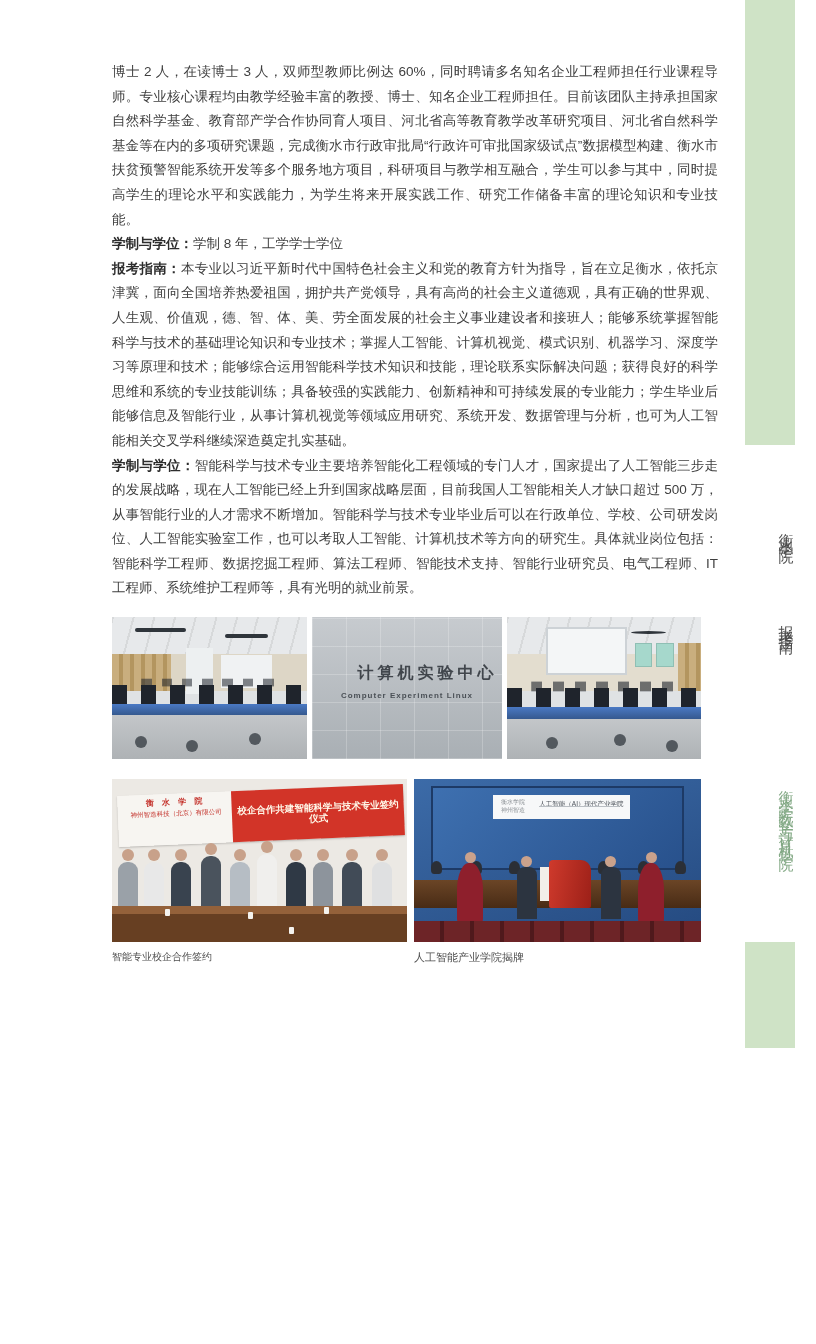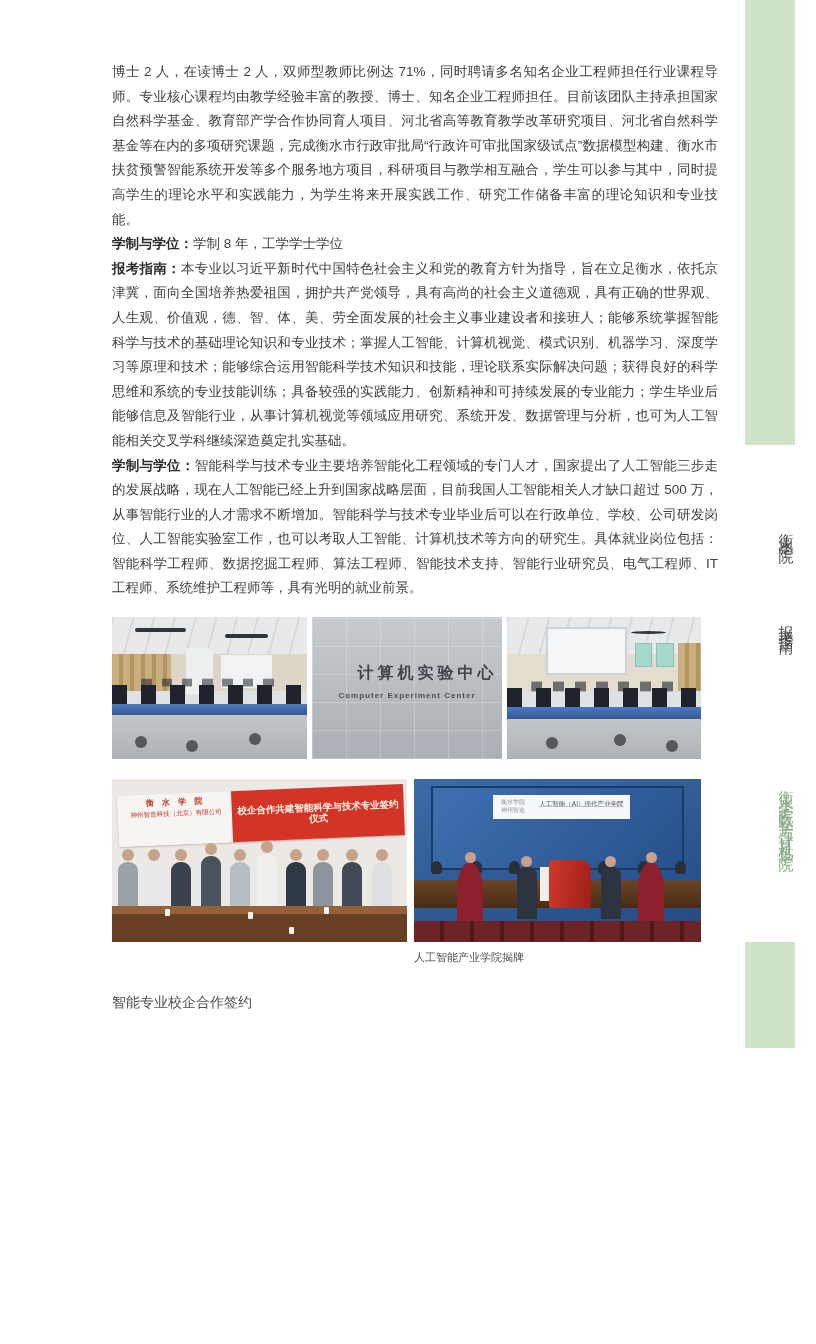--- a/index.html
+++ b/index.html
@@ -112,7 +112,7 @@
 
   <div class="content">
 
-    <p class="para"><span class="lbl"></span><span>博士 2 人，在读博士 2 人，双师型教师比例达 71%，同时聘请多名知名企业工程师担任行业课程导师。专业核心课程均由教学经验丰富的教授、博士、知名企业工程师担任。目前该团队主持承担国家自然科学基金、教育部产学合作协同育人项目、河北省高等教育教学改革研究项目、河北省自然科学基金等在内的多项研究课题，完成衡水市行政审批局“行政许可审批国家级试点”数据模型构建、衡水市扶贫预警智能系统开发等多个服务地方项目，科研项目与教学相互融合，学生可以参与其中，同时提高学生的理论水平和实践能力，为学生将来开展实践工作、研究工作储备丰富的理论知识和专业技能。</span></p>
+    <p class="para"><span class="lbl"></span><span>博士 2 人，在读博士 3 人，双师型教师比例达 60%，同时聘请多名知名企业工程师担任行业课程导师。专业核心课程均由教学经验丰富的教授、博士、知名企业工程师担任。目前该团队主持承担国家自然科学基金、教育部产学合作协同育人项目、河北省高等教育教学改革研究项目、河北省自然科学基金等在内的多项研究课题，完成衡水市行政审批局“行政许可审批国家级试点”数据模型构建、衡水市扶贫预警智能系统开发等多个服务地方项目，科研项目与教学相互融合，学生可以参与其中，同时提高学生的理论水平和实践能力，为学生将来开展实践工作、研究工作储备丰富的理论知识和专业技能。</span></p>
 
     <p class="para"><span class="lbl">学制与学位：</span><span>学制 8 年，工学学士学位</span></p>
 

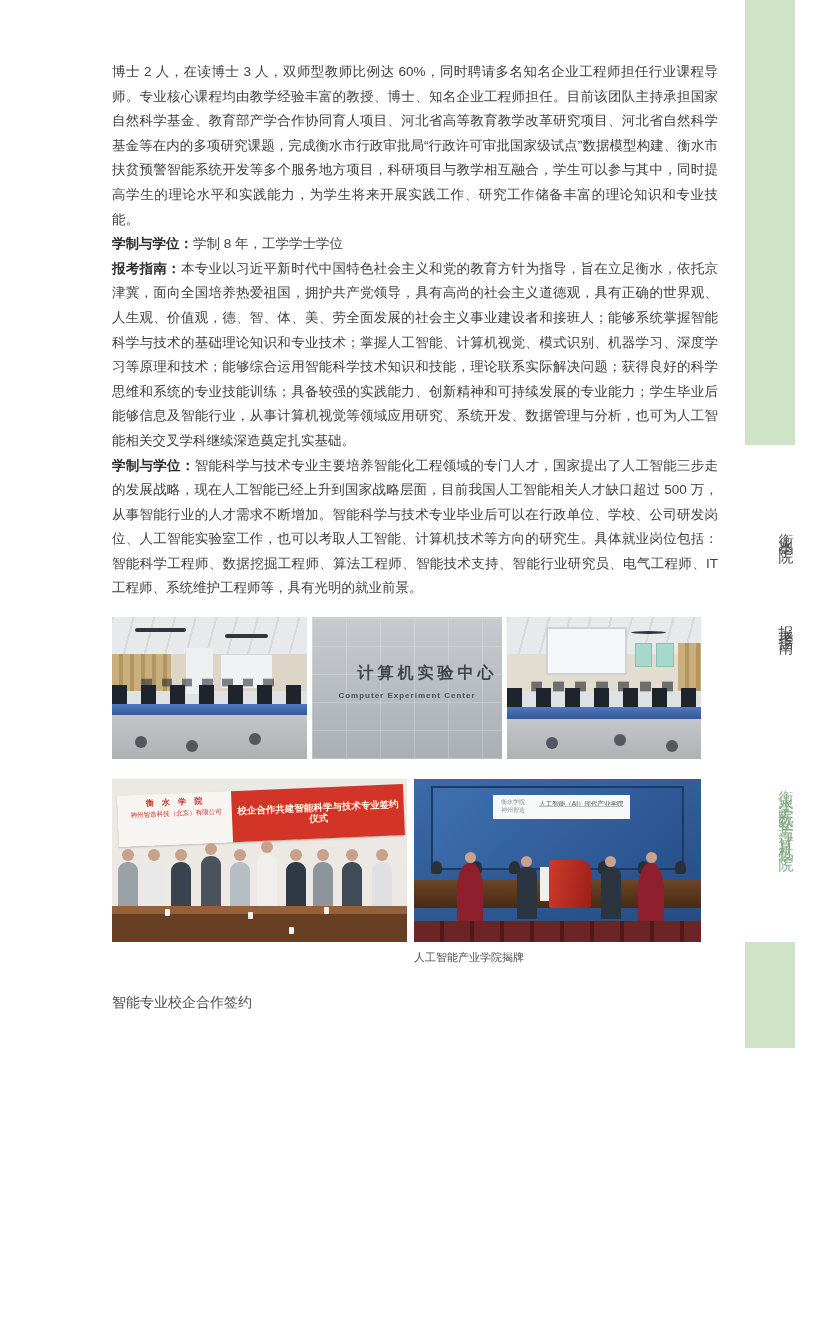--- a/index.html
+++ b/index.html
@@ -143,7 +143,7 @@
       <div class="photo ph2">
         <div class="signwall"></div>
         <div class="sign-cn">计算机实验中心</div>
-        <div class="sign-en">Computer Experiment Center</div>
+        <div class="sign-en">Computer Experiment Linux</div>
       </div>
 
       <div class="photo ph3">

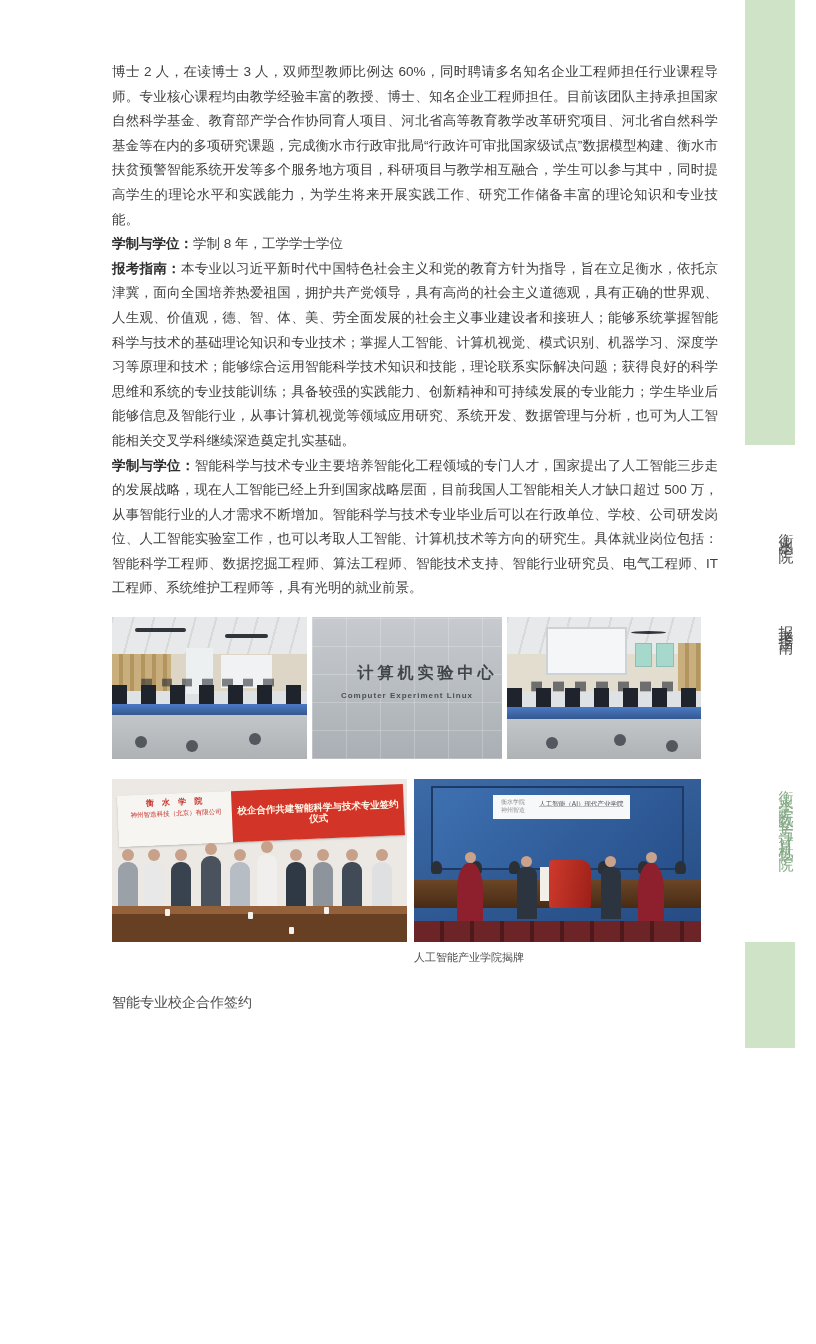--- a/index.html
+++ b/index.html
@@ -25,7 +25,7 @@
   .row2 .ph5 { width:287px; height:163px; }
   .caption { font-size:11px; color:#4f4f4f; margin-top:8px; }
   .caption-row { display:flex; width:589px; margin-top:8px; }
-  .caption-row .cap-l { width:302px; font-size:14px; color:#4f4f4f;margin-top:44px; }
+  .caption-row .cap-l { width:302px; font-size:10px; color:#4f4f4f; }
   .caption-row .cap-r { width:287px; font-size:11px; color:#4f4f4f;font-family:Liberation Serif, serif; }
 
   

